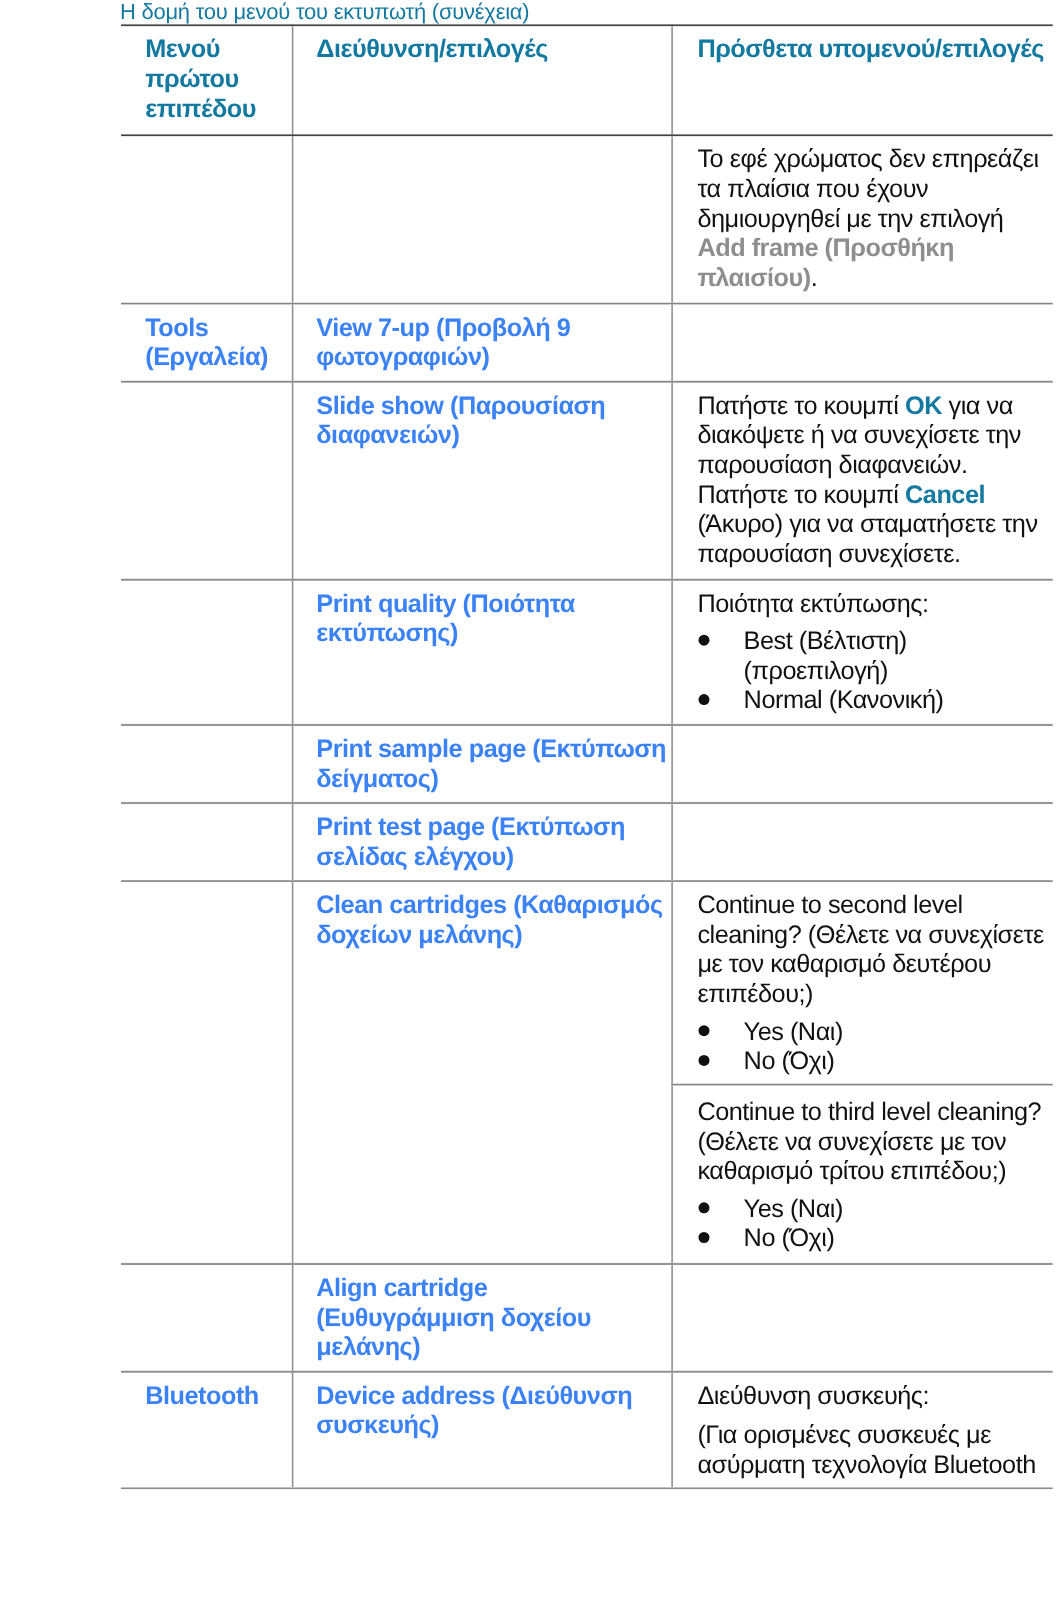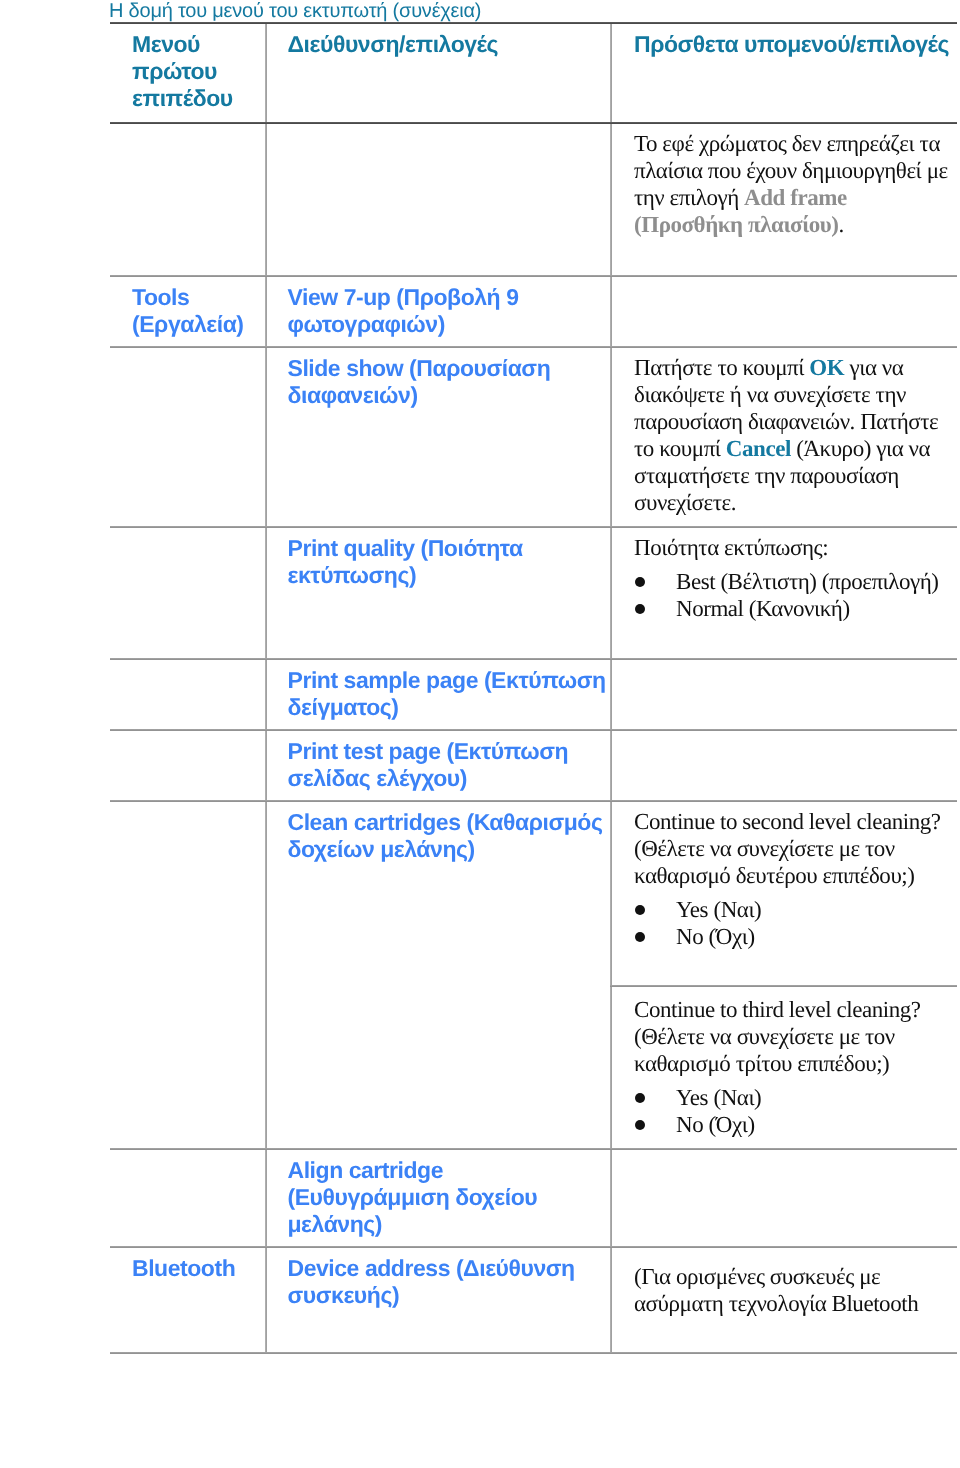--- a/index.html
+++ b/index.html
@@ -27,7 +27,7 @@
   .cell{position:absolute;margin-left:12px;}
   .hdr{font-size:23px;letter-spacing:-0.45px;line-height:26.9px;color:#1479a0;font-weight:700;}
   .term{font-size:23px;letter-spacing:-0.45px;line-height:26.9px;color:#3b82f6;font-weight:700;}
-  .body{font-size:23px;letter-spacing:-0.45px;line-height:26.9px;color:#111111;font-weight:400;font-family:Liberation Serif, serif;}
+  .body{font-size:23px;letter-spacing:-0.45px;line-height:26.9px;color:#111111;font-weight:400;}
   .body b.blue{color:#1479a0;font-weight:700;}
   .body b.grey{color:#8e8e8e;font-weight:700;}
   ul.bl{list-style:none;margin:7px 0 0 0;padding:0;}

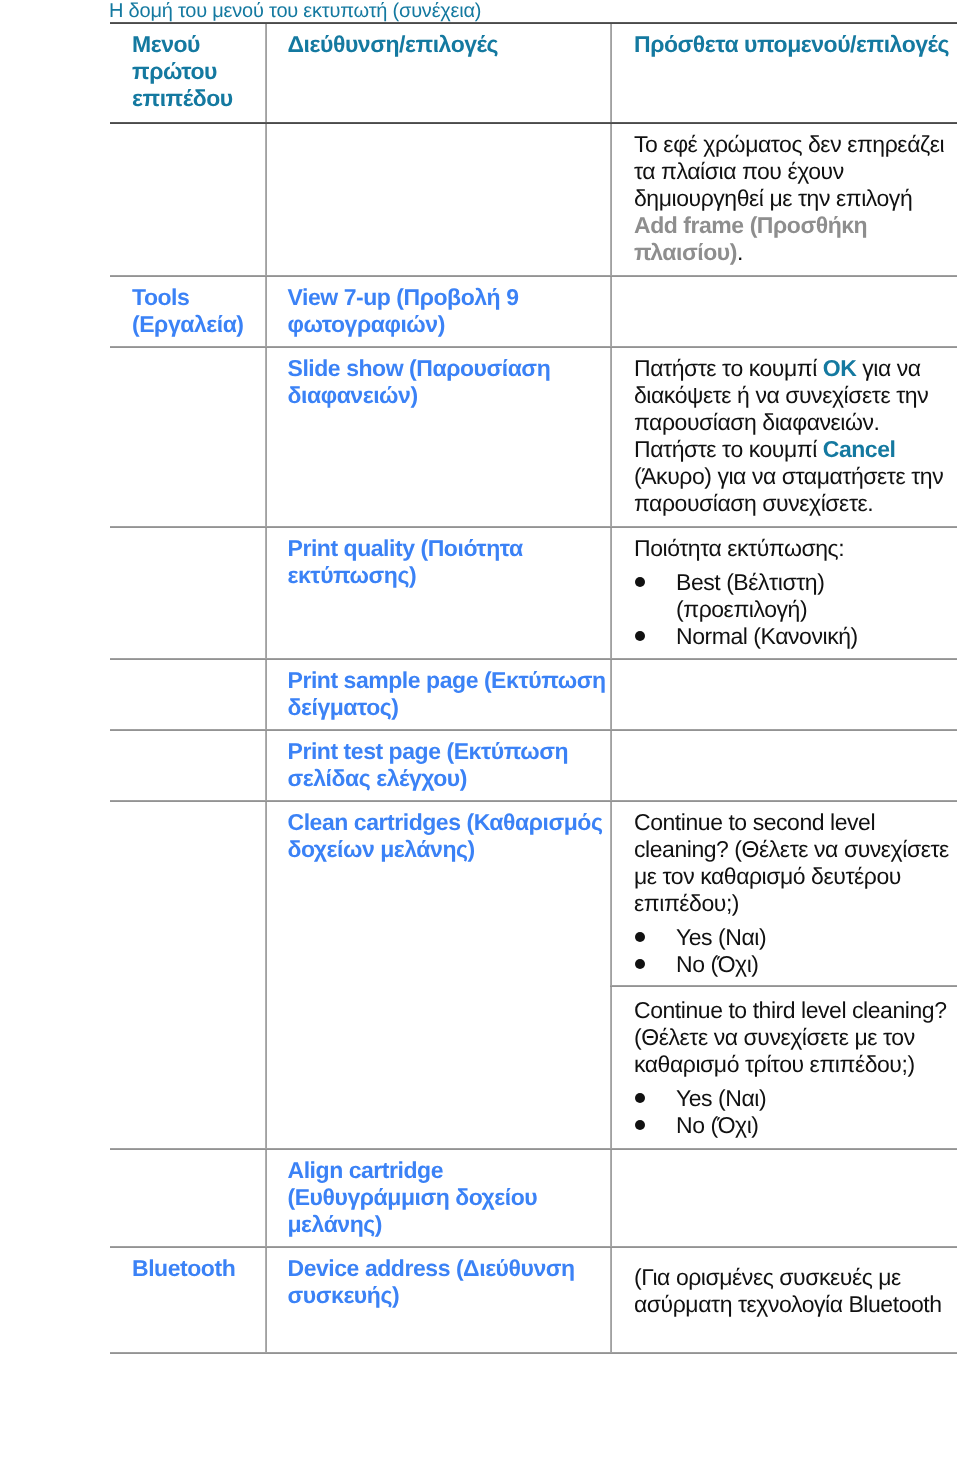--- a/index.html
+++ b/index.html
@@ -115,6 +115,7 @@
     <div class="cell term" style="left:10px;top:1233.3px;width:140px;">Bluetooth</div>
     <div class="cell term" style="left:165.5px;top:1233.3px;width:318px;">Device address (Διεύθυνση συσκευής)</div>
     <div class="cell body" style="left:512px;top:1233.3px;width:320px;">
+      <div>Διεύθυνση συσκευής:</div>
       <div class="gap">(Για ορισμένες συσκευές με ασύρματη τεχνολογία Bluetooth</div>
     </div>
 

